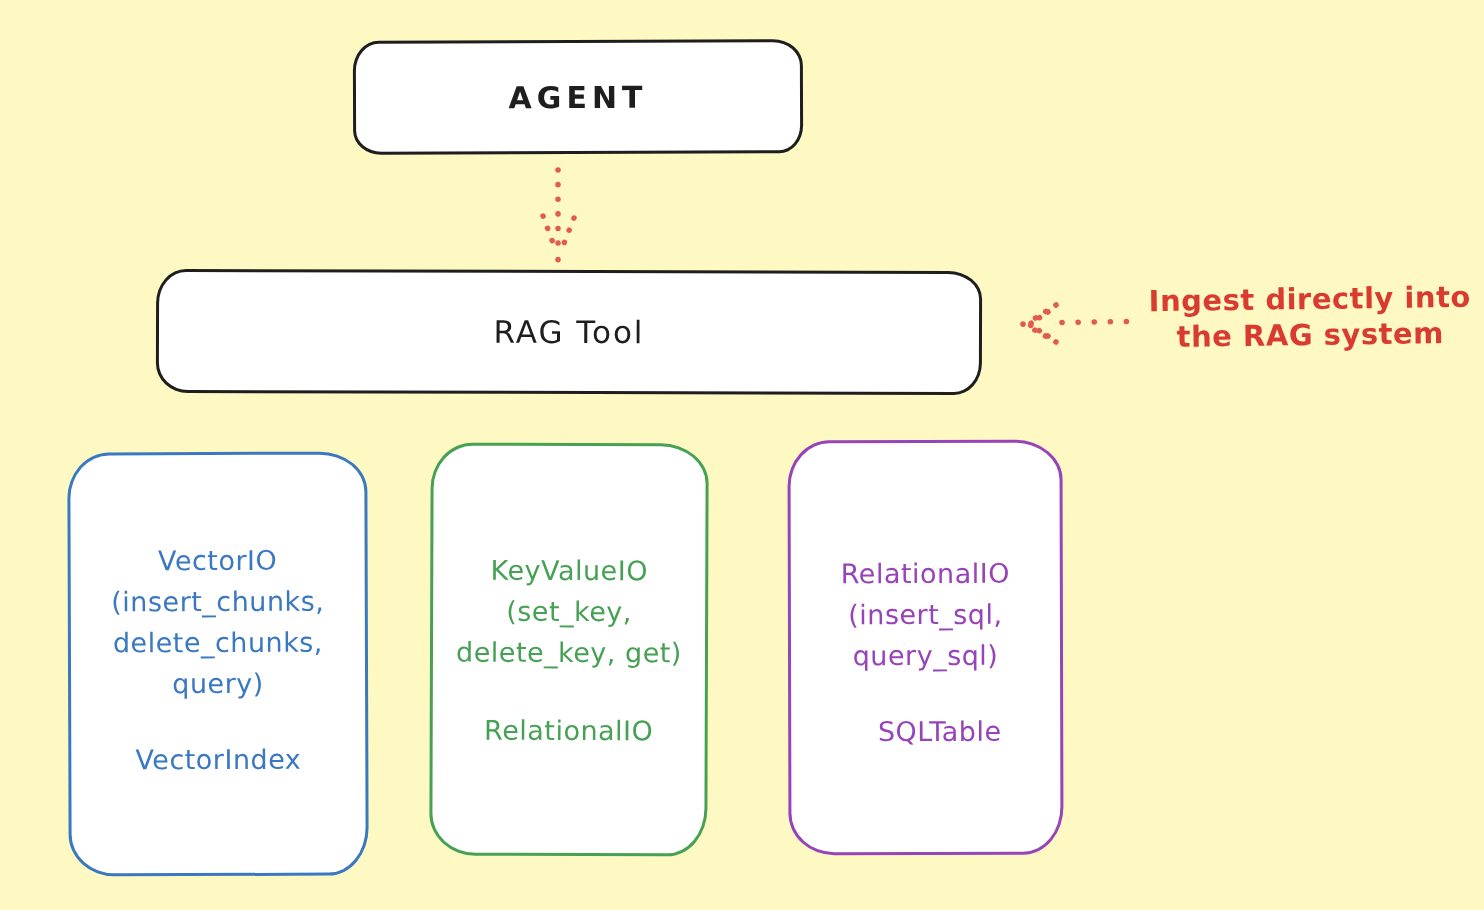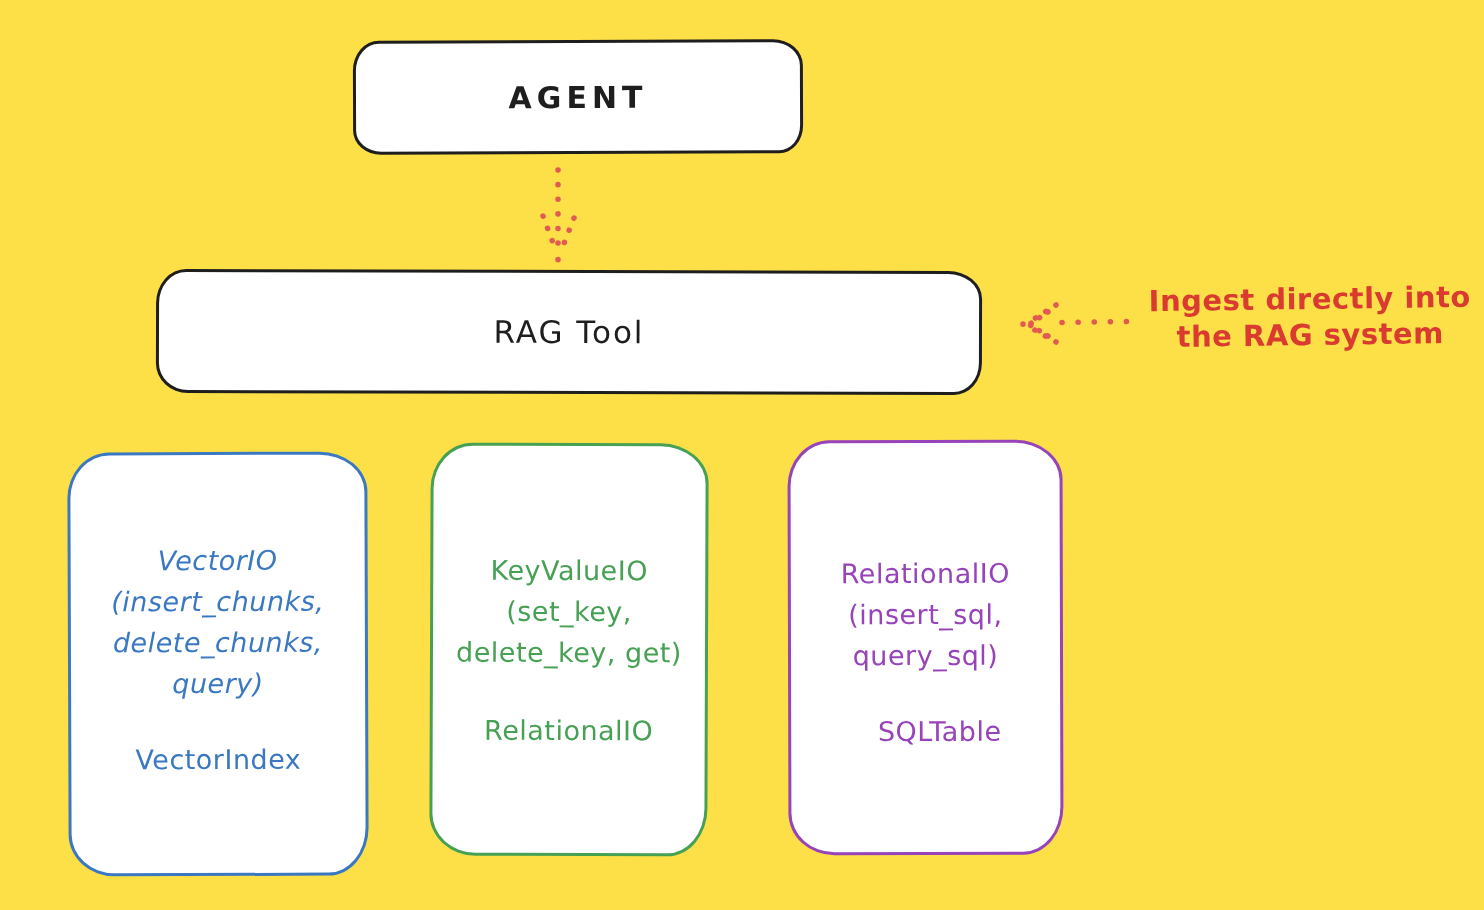--- a/index.html
+++ b/index.html
@@ -12,7 +12,7 @@
     position: relative;
     width: 1484px;
     height: 910px;
-    background: #fde047;
+    background: #fef9c3;
     overflow: hidden;
   }
 

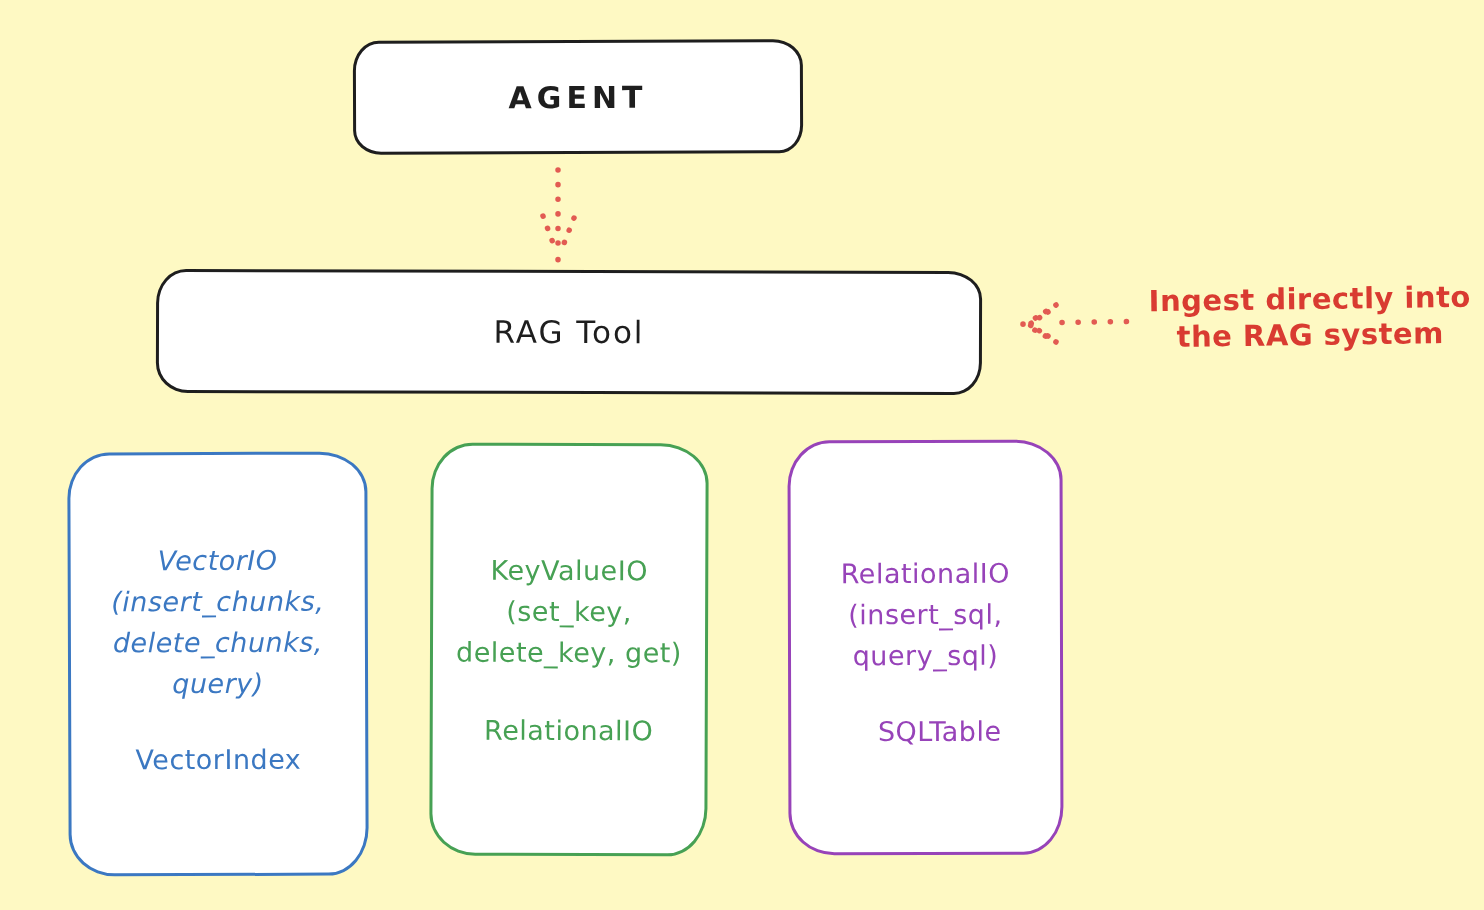--- a/index.html
+++ b/index.html
@@ -89,7 +89,7 @@
     color: #3b78c2;
     transform: rotate(-0.2deg);
   }
-  #card-vector .backend-body { margin-top: 85px; font-style: italic; }
+  #card-vector .backend-body { margin-top: 85px; }
   #card-vector .backend-index { margin-top: 40px; }
 
   #card-keyvalue {

